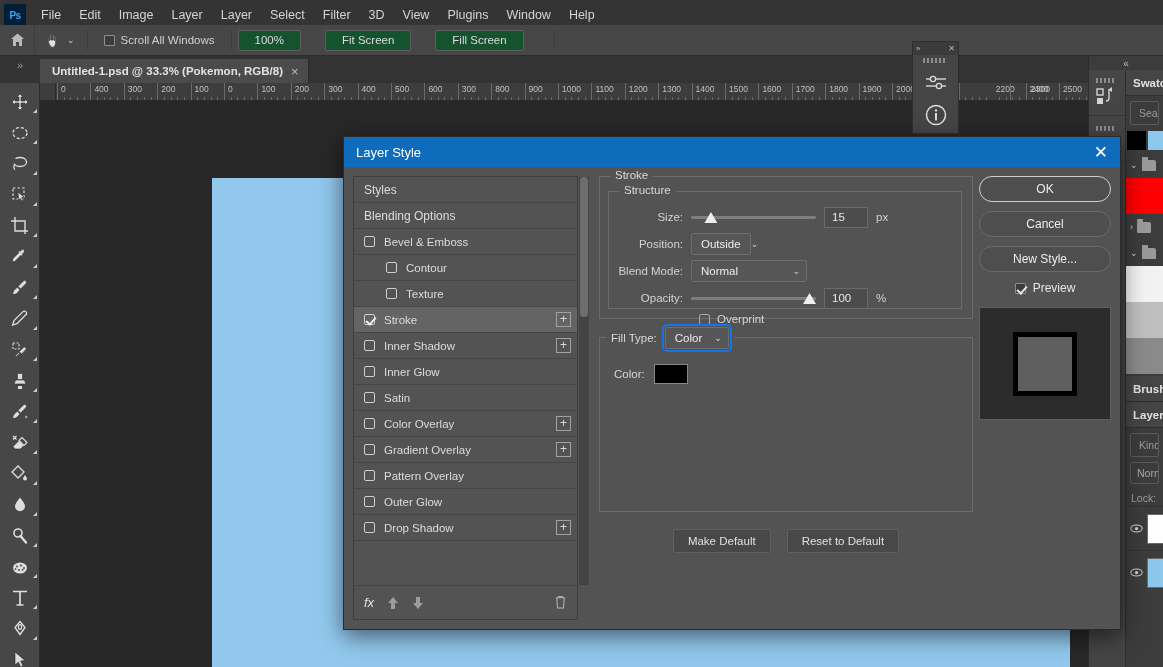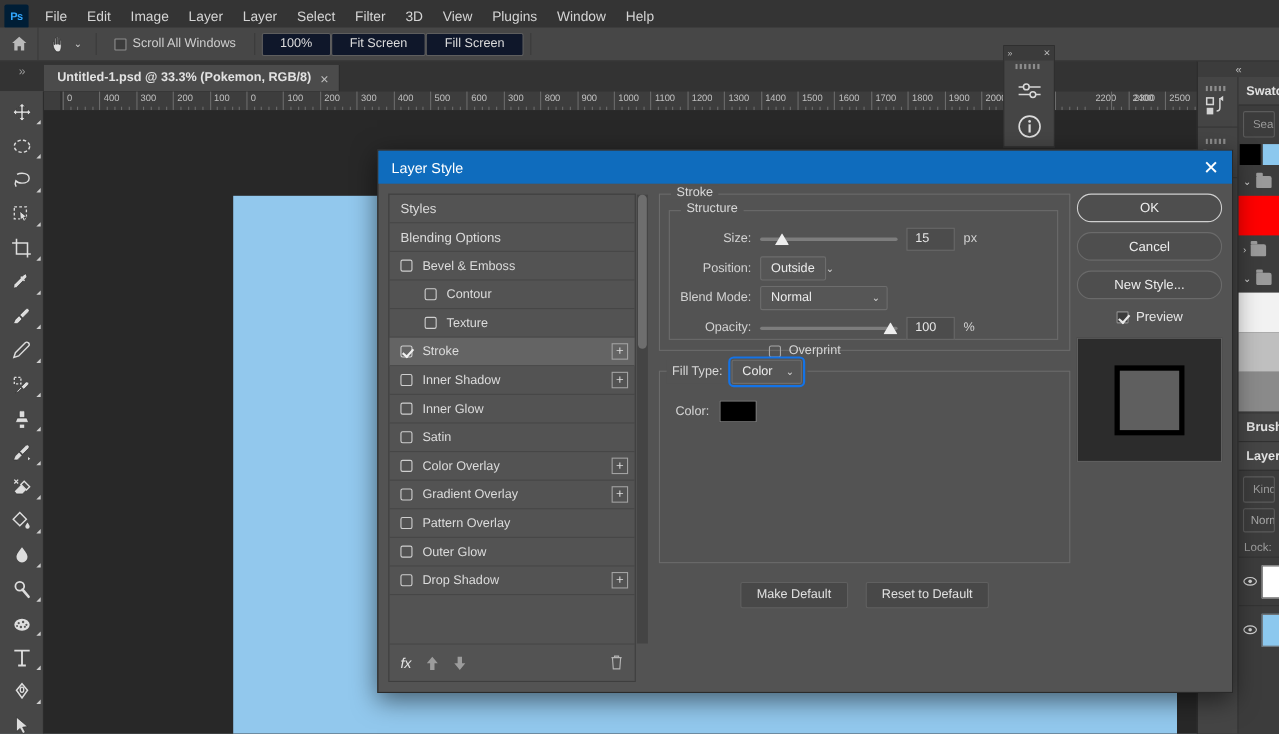--- a/index.html
+++ b/index.html
@@ -26,7 +26,7 @@
   .cbox{width:11px;height:11px;border:1px solid #8e8e8e;background:#3c3c3c;border-radius:1px;flex:none;position:relative;}
   .cbox.on{background:#3c3c3c;}
   .cbox.on::after{content:"";position:absolute;left:3px;top:0px;width:4px;height:8px;border:solid #e8e8e8;border-width:0 2px 2px 0;transform:rotate(42deg);}
-  .ob-btn{height:21px;min-width:60px;padding:0 16px;background:#0f172a;border:1px solid #5e5e5e;border-radius:2px;color:#dcdcdc;font-size:11.5px;display:flex;align-items:center;justify-content:center;margin-right:0;}
+  .ob-btn{height:21px;min-width:60px;padding:0 16px;background:#14532d;border:1px solid #5e5e5e;border-radius:2px;color:#dcdcdc;font-size:11.5px;display:flex;align-items:center;justify-content:center;margin-right:24px;}
 
   
   .tabbar{position:absolute;top:56px;left:0;width:1163px;height:27px;background:#333333;display:flex;align-items:flex-end;}

